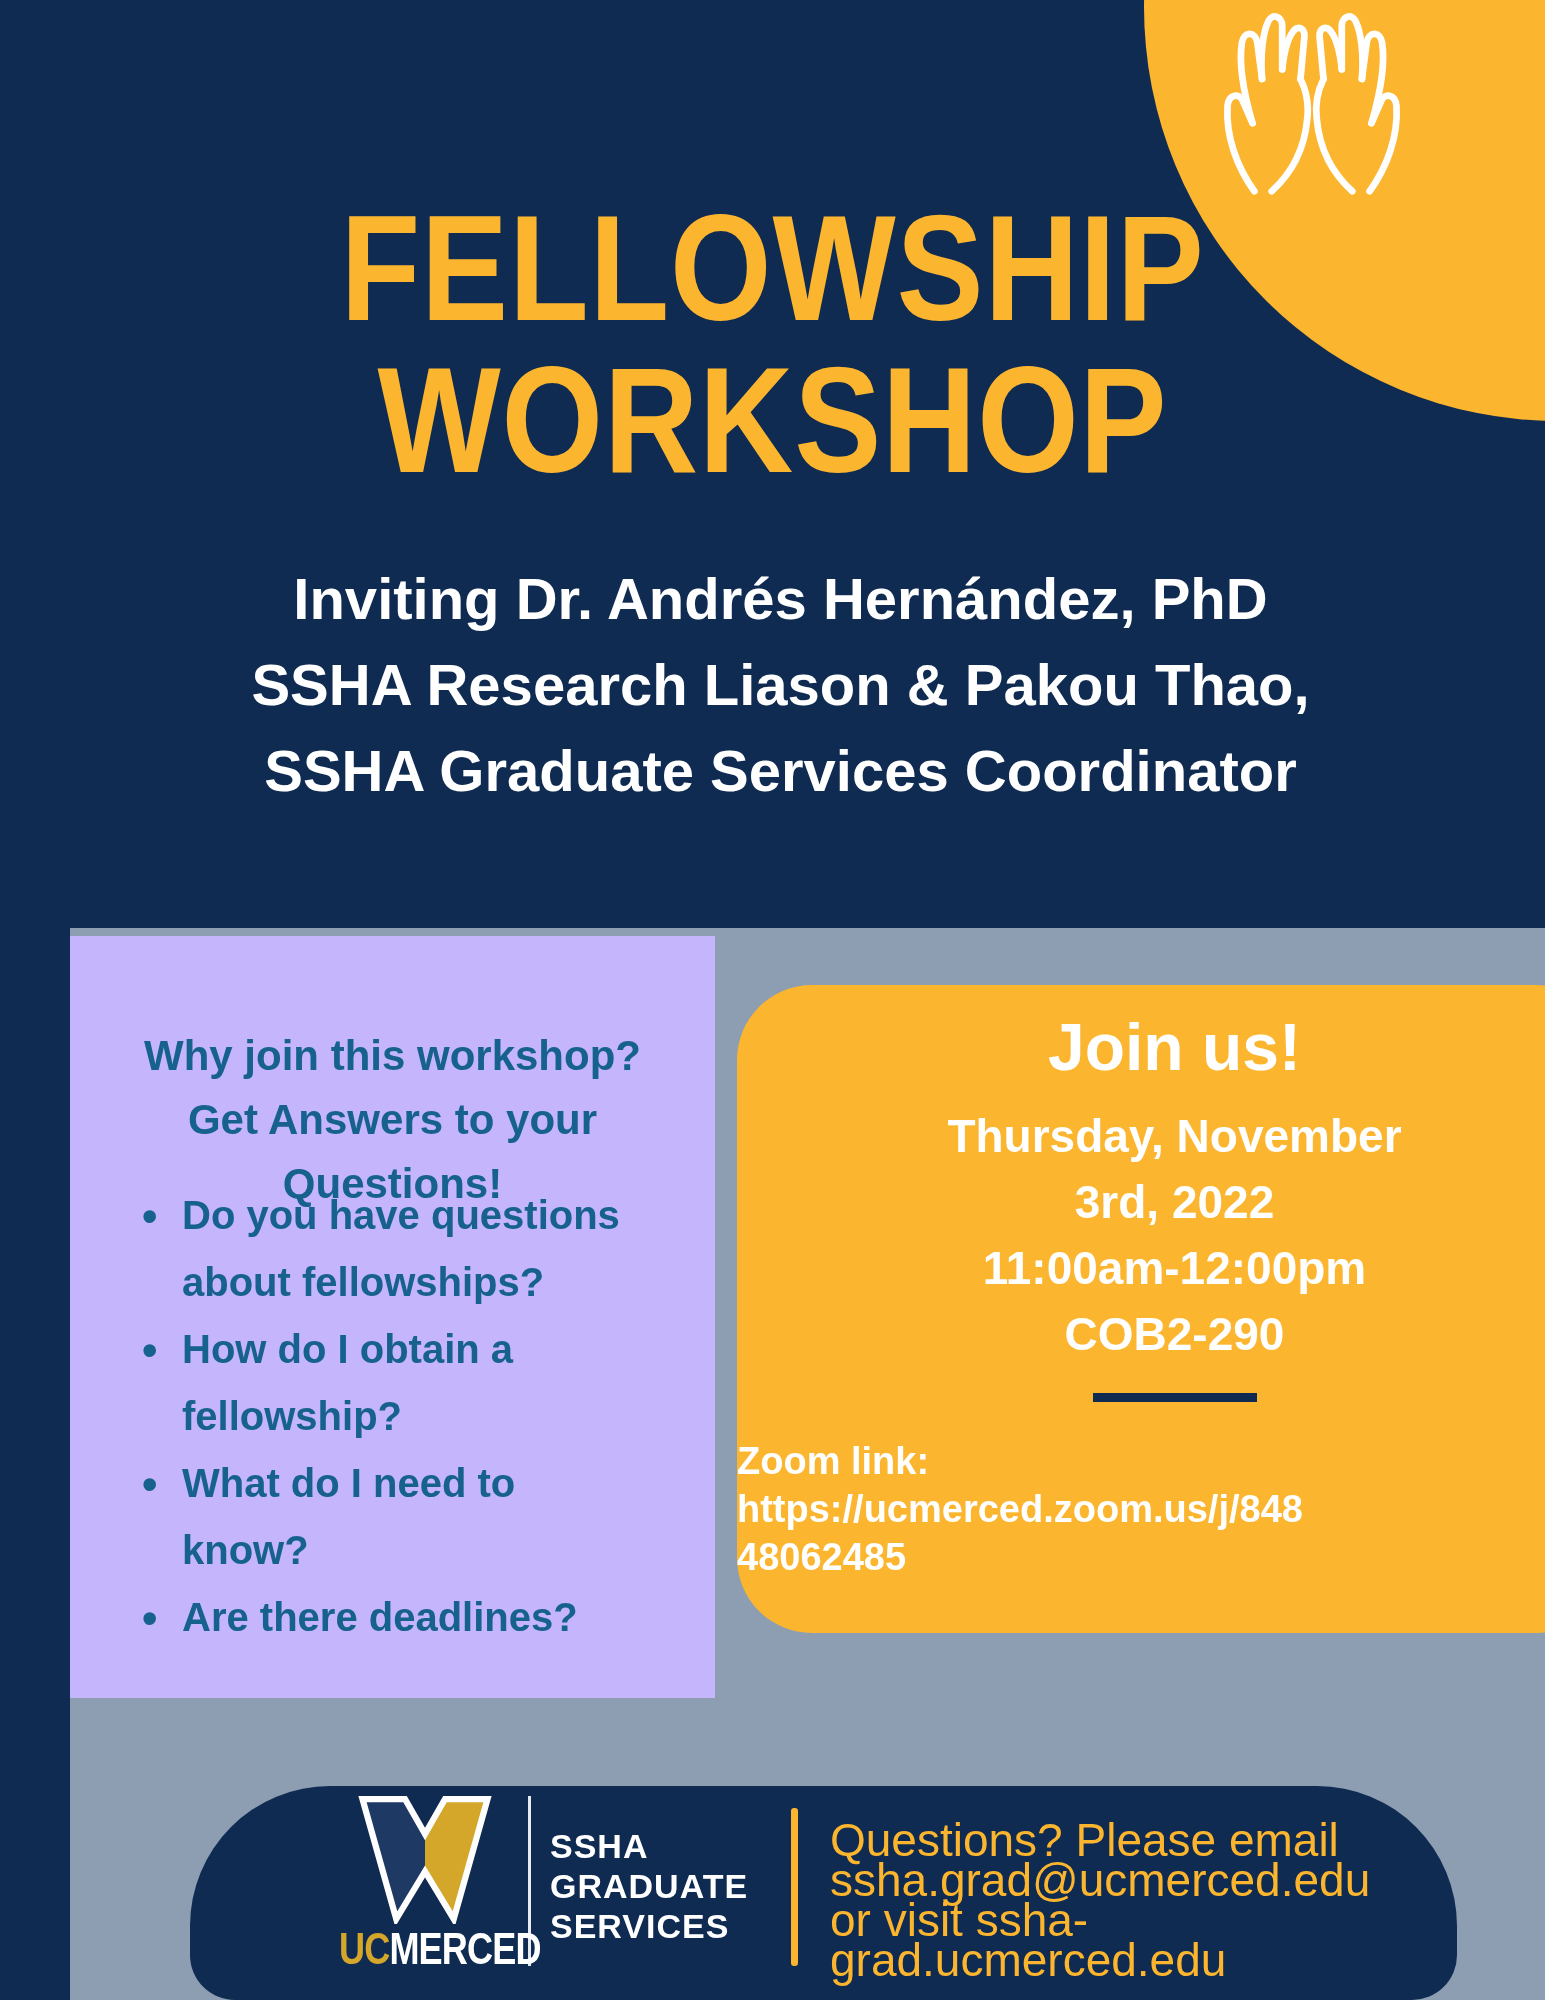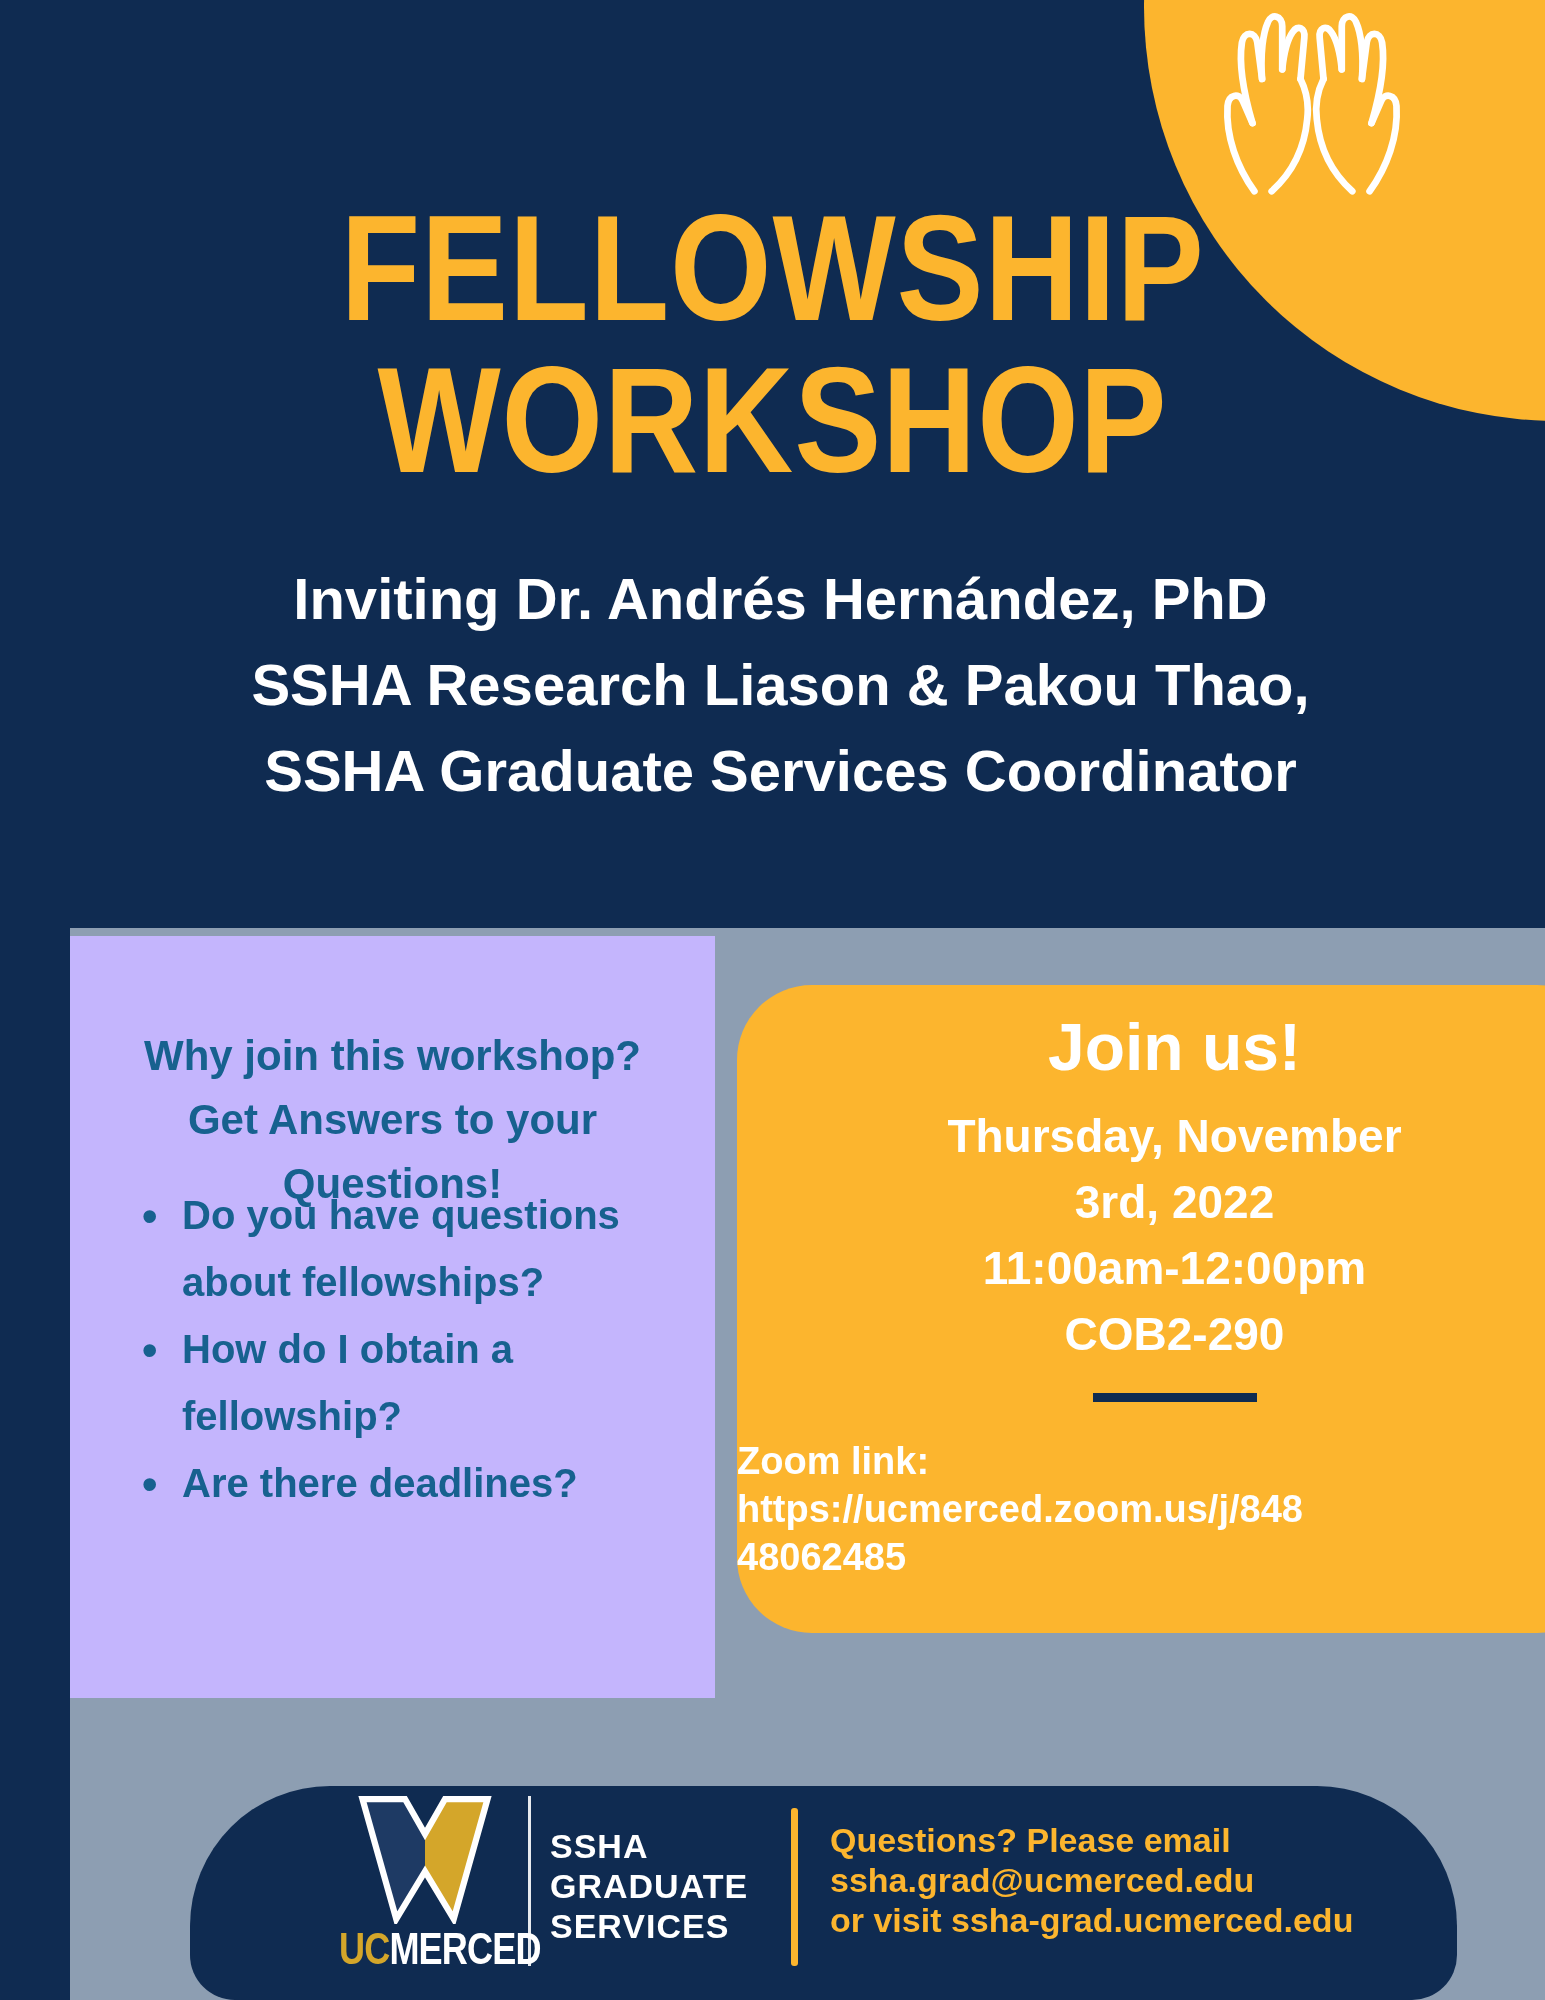--- a/index.html
+++ b/index.html
@@ -145,6 +145,8 @@
 about fellowships?</li>
       <li>How do I obtain a
 fellowship?</li>
+      <li>What do I need to
+know?</li>
       <li>Are there deadlines?</li>
     </ul>
   </div>

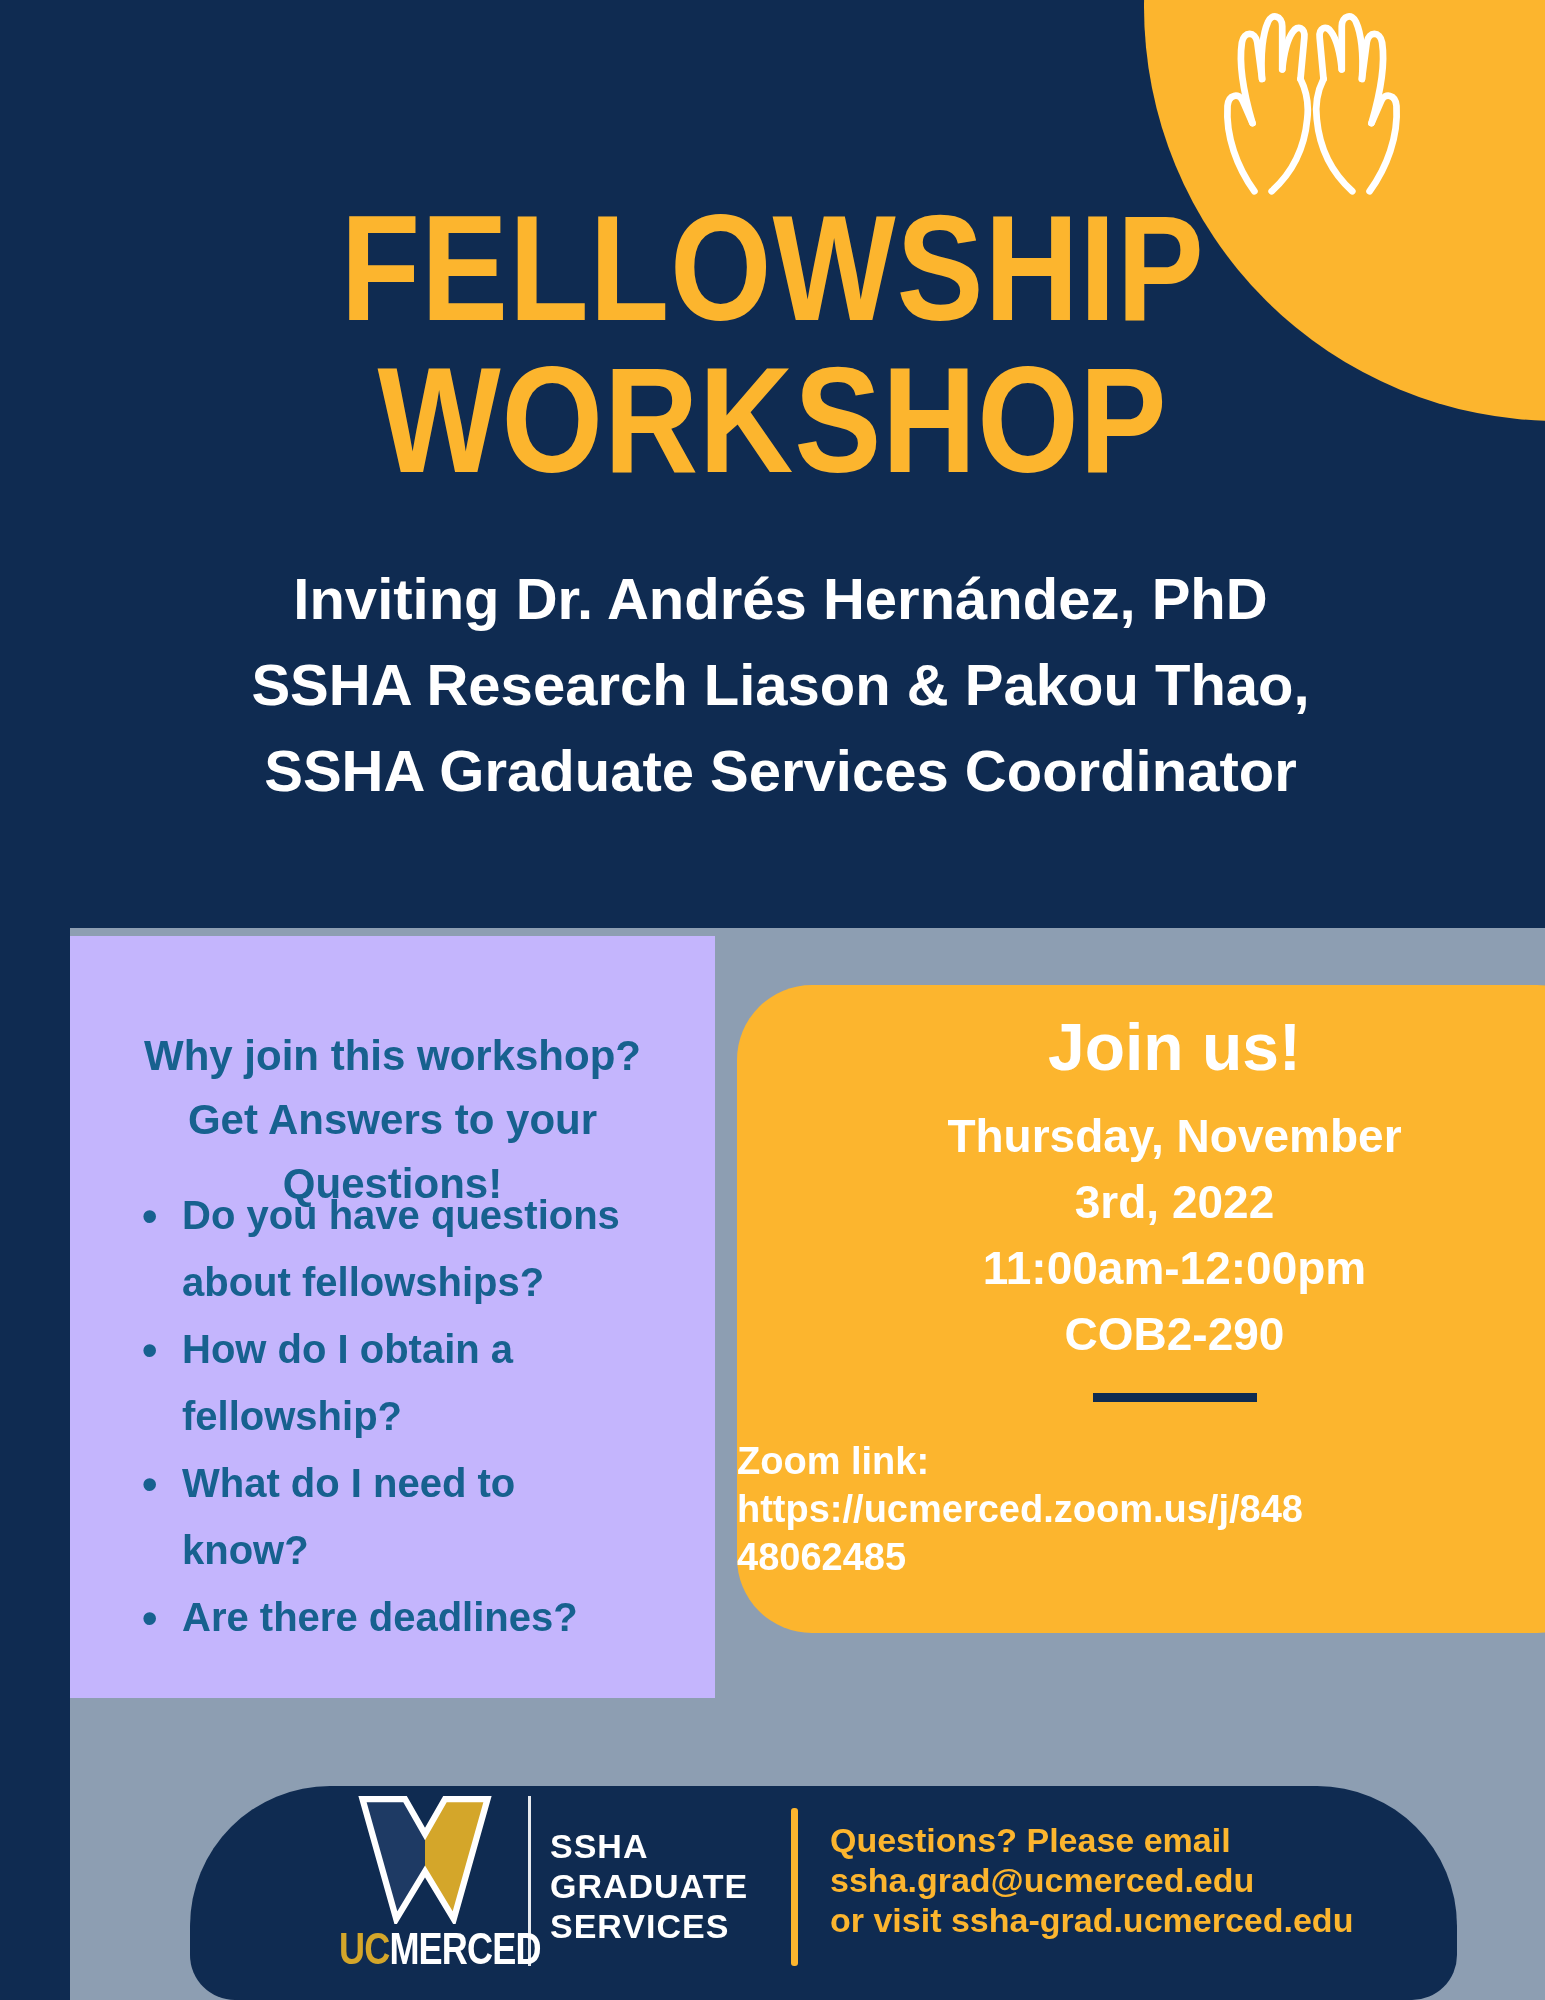--- a/index.html
+++ b/index.html
@@ -105,7 +105,7 @@
   }
   .contact {
     position:absolute; left:640px; top:34px; color:#fcb52e;
-    font-size:34px; line-height:40px; font-weight:bold;
+    font-size:46px; line-height:40px; font-weight:normal;
   }
 </style>
 </head>

